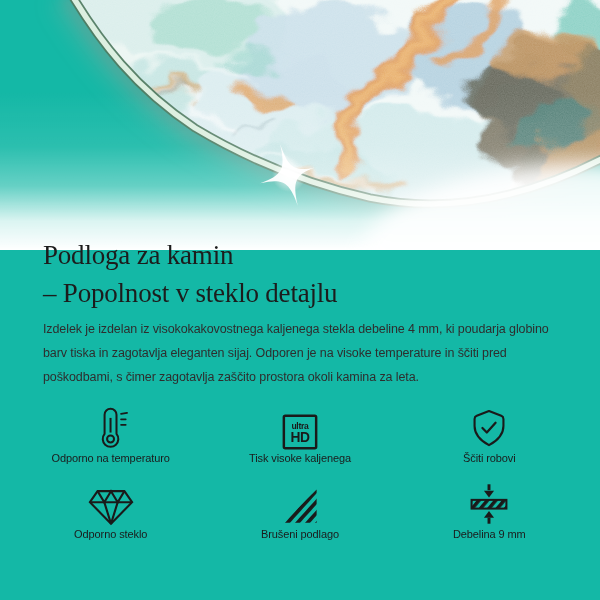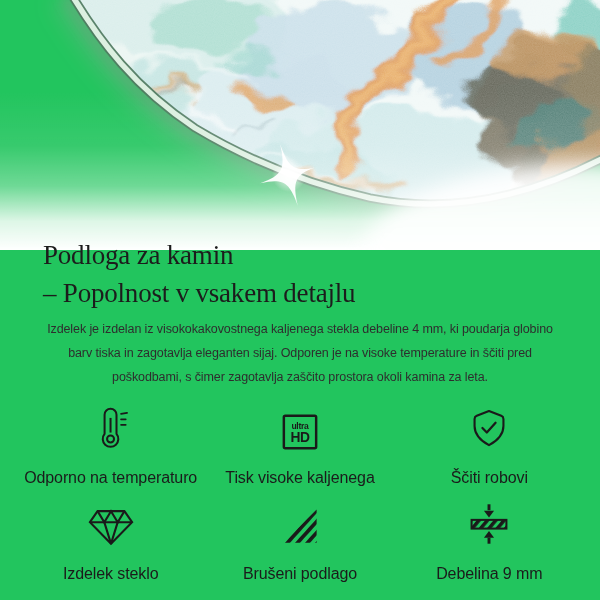--- a/index.html
+++ b/index.html
@@ -3,7 +3,7 @@
 <meta charset="utf-8">
 <style>
   html,body{margin:0;padding:0;background:#ffffff;}
-  .page{position:relative;width:600px;height:600px;background:#22c55e;overflow:hidden;
+  .page{position:relative;width:600px;height:600px;background:#14b8a6;overflow:hidden;
         font-family:"Liberation Sans",sans-serif;color:#1e1e1e;}
   .hero{position:relative;width:600px;height:250px;}
   .hero svg{display:block;}

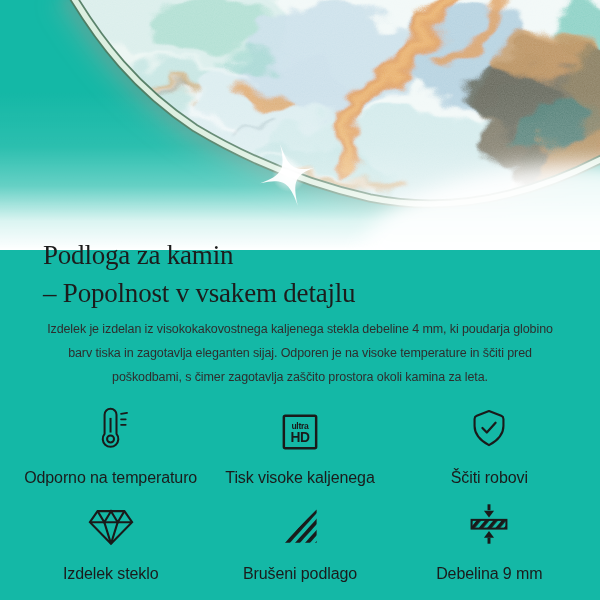--- a/index.html
+++ b/index.html
@@ -122,7 +122,7 @@
 
   <div class="content">
     <div class="content-text">
-      <h1 class="title"><span>Podloga za kamin</span><br><span>– Popolnost v vsakem detajlu</span></h1>
+      <h1 class="title"><span>Podloga za kamin</span><br><span>– Popolnost v steklo detajlu</span></h1>
       <p class="desc">Izdelek je izdelan iz visokokakovostnega kaljenega stekla debeline 4 mm, ki poudarja globino barv tiska in zagotavlja eleganten sijaj. Odporen je na visoke temperature in ščiti pred poškodbami, s čimer zagotavlja zaščito prostora okoli kamina za leta.</p>
     </div>
 

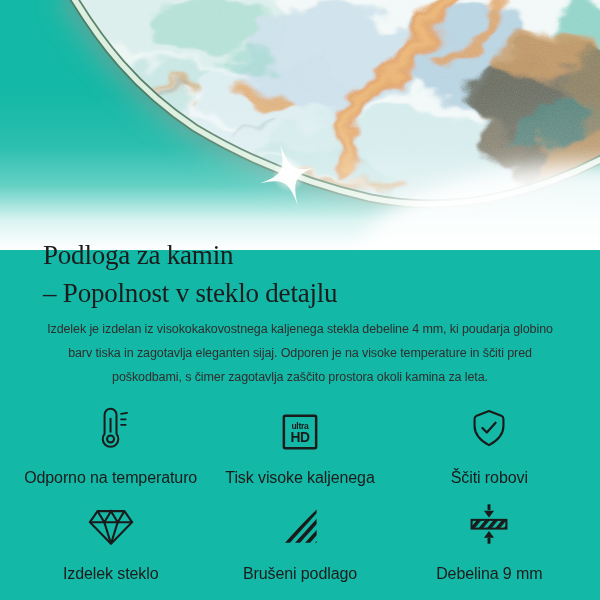--- a/index.html
+++ b/index.html
@@ -12,7 +12,7 @@
   h1.title{margin:0;font-family:"Liberation Serif",serif;font-weight:400;
            font-size:27px;line-height:38px;color:#1c1c1c;letter-spacing:-0.2px;}
   p.desc{margin:5px 0 0;max-width:537px;font-size:12.5px;line-height:24px;
-         color:#2e2e2e;letter-spacing:-0.1px;text-align:center;}
+         color:#2e2e2e;letter-spacing:-0.1px;}
   .features{display:grid;grid-template-columns:repeat(3,1fr);margin:14px 16px 0;row-gap:14px;}
   .feature{display:flex;flex-direction:column;align-items:center;}
   .icon-box{height:48px;display:flex;align-items:flex-end;justify-content:center;}

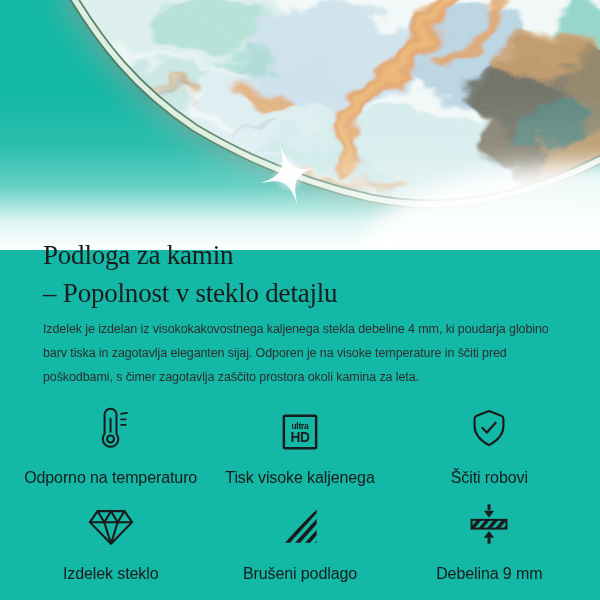--- a/index.html
+++ b/index.html
@@ -16,7 +16,7 @@
   .features{display:grid;grid-template-columns:repeat(3,1fr);margin:14px 16px 0;row-gap:14px;}
   .feature{display:flex;flex-direction:column;align-items:center;}
   .icon-box{height:48px;display:flex;align-items:flex-end;justify-content:center;}
-  .feature .label{margin-top:20px;font-size:16px;line-height:14px;color:#1b1b1b;
+  .feature .label{margin-top:0;font-size:11px;line-height:14px;color:#1b1b1b;
                   letter-spacing:-0.1px;text-align:center;}
   .ficon{stroke:#1a1a1a;fill:none;stroke-width:2.2;}
   .ficon text{stroke:none;fill:#1a1a1a;font-family:"Liberation Sans",sans-serif;}

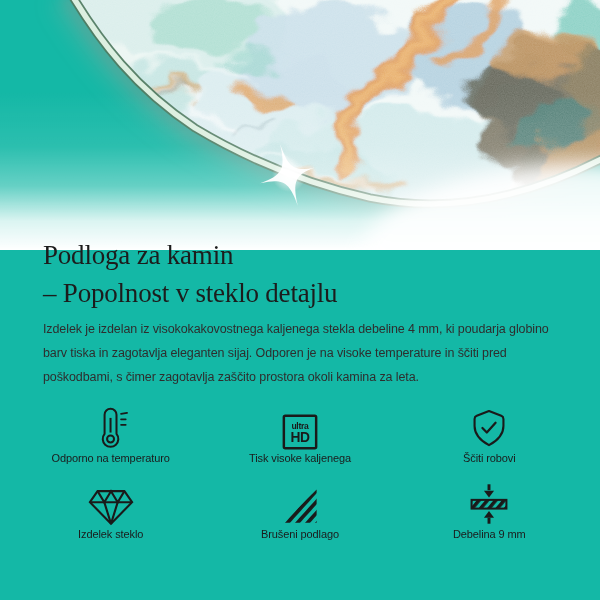--- a/index.html
+++ b/index.html
@@ -174,7 +174,7 @@
             <path d="M24,39 L17,16.5 M24,39 L31,16.5"></path>
           </svg>
         </div>
-        <div class="label">Izdelek steklo</div>
+        <div class="label">Odporno steklo</div>
       </div>
 
       <div class="feature">

